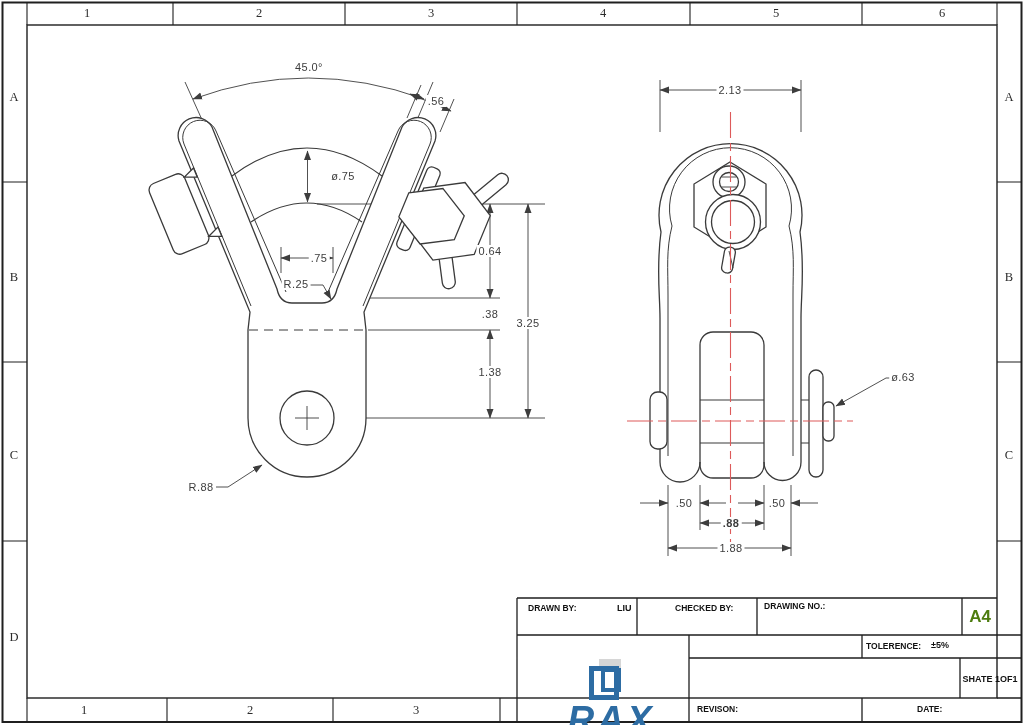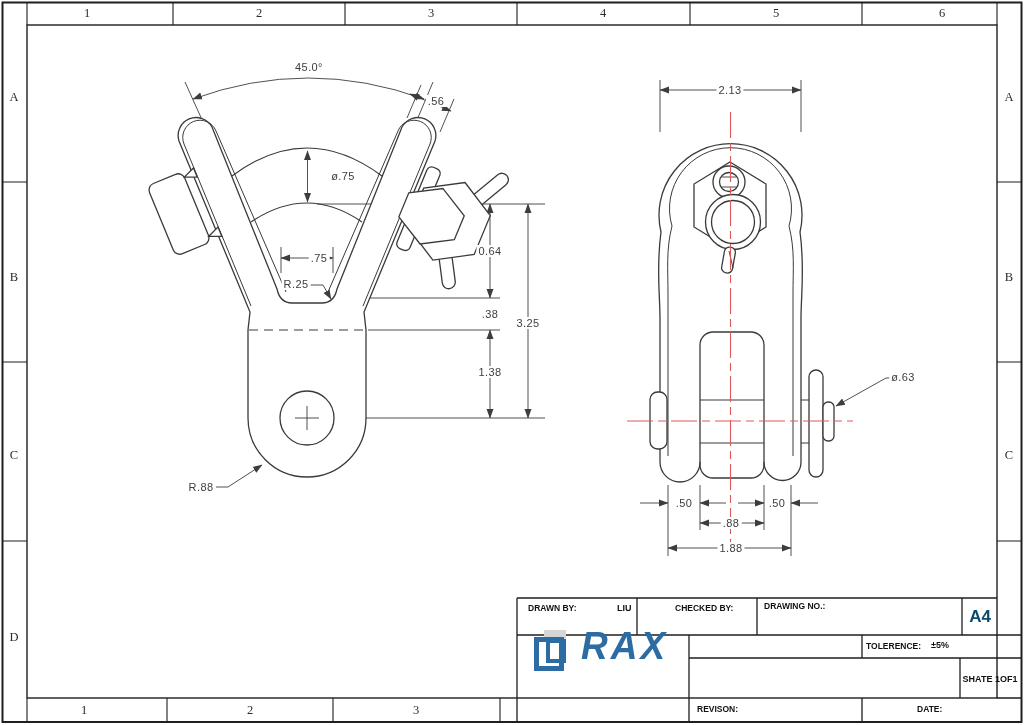--- a/index.html
+++ b/index.html
@@ -198,7 +198,7 @@
 <span class="lab dim" style="left:903px;top:377px;">ø.63</span>
 <span class="lab dim" style="left:684px;top:503px;">.50</span>
 <span class="lab dim" style="left:777px;top:503px;">.50</span>
-<span class="lab dim" style="left:731px;top:523px;">.88</span>
+<span class="lab dim" style="left:731px;top:523px;font-weight:bold;">.88</span>
 <span class="lab dim" style="left:731px;top:548px;">1.88</span>
 
 <span class="tb-small" style="left:528px;top:603px;">DRAWN BY:</span>

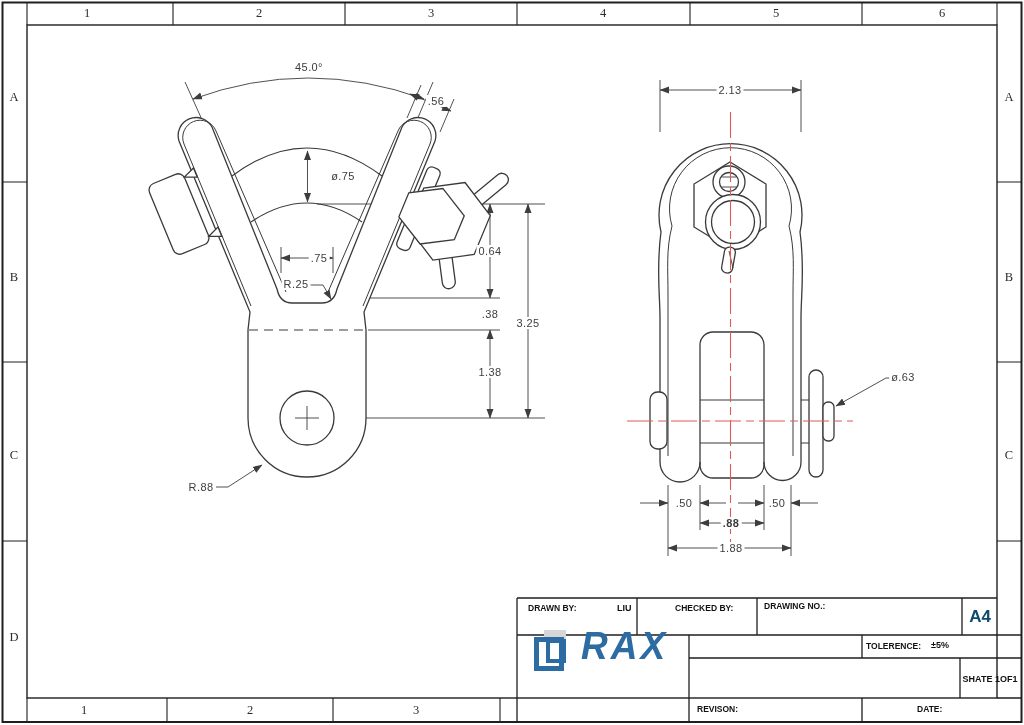--- a/index.html
+++ b/index.html
@@ -12,7 +12,7 @@
   .grid{font:12.5px "Liberation Serif",serif;color:#2b2b2b;background:transparent;}
   .tb-small{position:absolute;font:bold 8.5px "Liberation Sans",sans-serif;color:#111;white-space:nowrap;}
   .tb-val{position:absolute;font:bold 9px "Liberation Sans",sans-serif;color:#111;white-space:nowrap;}
-  .tb-a4{font:bold 17px "Liberation Sans",sans-serif;color:#0c4a6e;background:transparent;}
+  .tb-a4{font:bold 17px "Liberation Sans",sans-serif;color:#4d7c0f;background:transparent;}
   .tb-company{font:bold 20px "Liberation Sans",sans-serif;color:#0b0b0b;background:transparent;letter-spacing:.2px;}
   .tb-sheet{font:bold 9px "Liberation Sans",sans-serif;color:#111;background:transparent;}
   #logo{position:absolute;left:531px;top:626px;width:154px;height:46px;display:flex;}

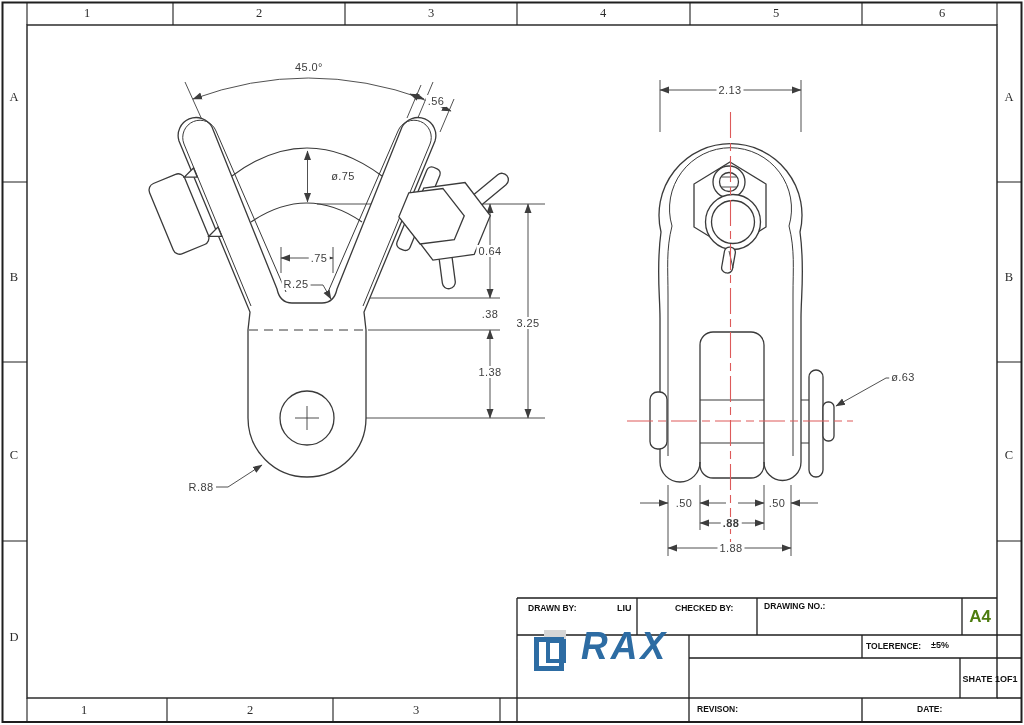--- a/index.html
+++ b/index.html
@@ -15,7 +15,7 @@
   .tb-a4{font:bold 17px "Liberation Sans",sans-serif;color:#4d7c0f;background:transparent;}
   .tb-company{font:bold 20px "Liberation Sans",sans-serif;color:#0b0b0b;background:transparent;letter-spacing:.2px;}
   .tb-sheet{font:bold 9px "Liberation Sans",sans-serif;color:#111;background:transparent;}
-  #logo{position:absolute;left:531px;top:626px;width:154px;height:46px;display:flex;}
+  #logo{position:absolute;left:531px;top:655px;width:154px;height:46px;display:flex;align-items:center;flex-direction:column;}
   #logo-icon{position:relative;width:44px;height:44px;flex:0 0 auto;}
   #logo-icon .sq-gray{position:absolute;left:13px;top:4px;width:22px;height:27px;background:#d6d6d6;}
   #logo-icon .sq-blue-big{position:absolute;left:3px;top:11px;width:20px;height:24px;background:#fff;border:5px solid #2d6ca3;}

